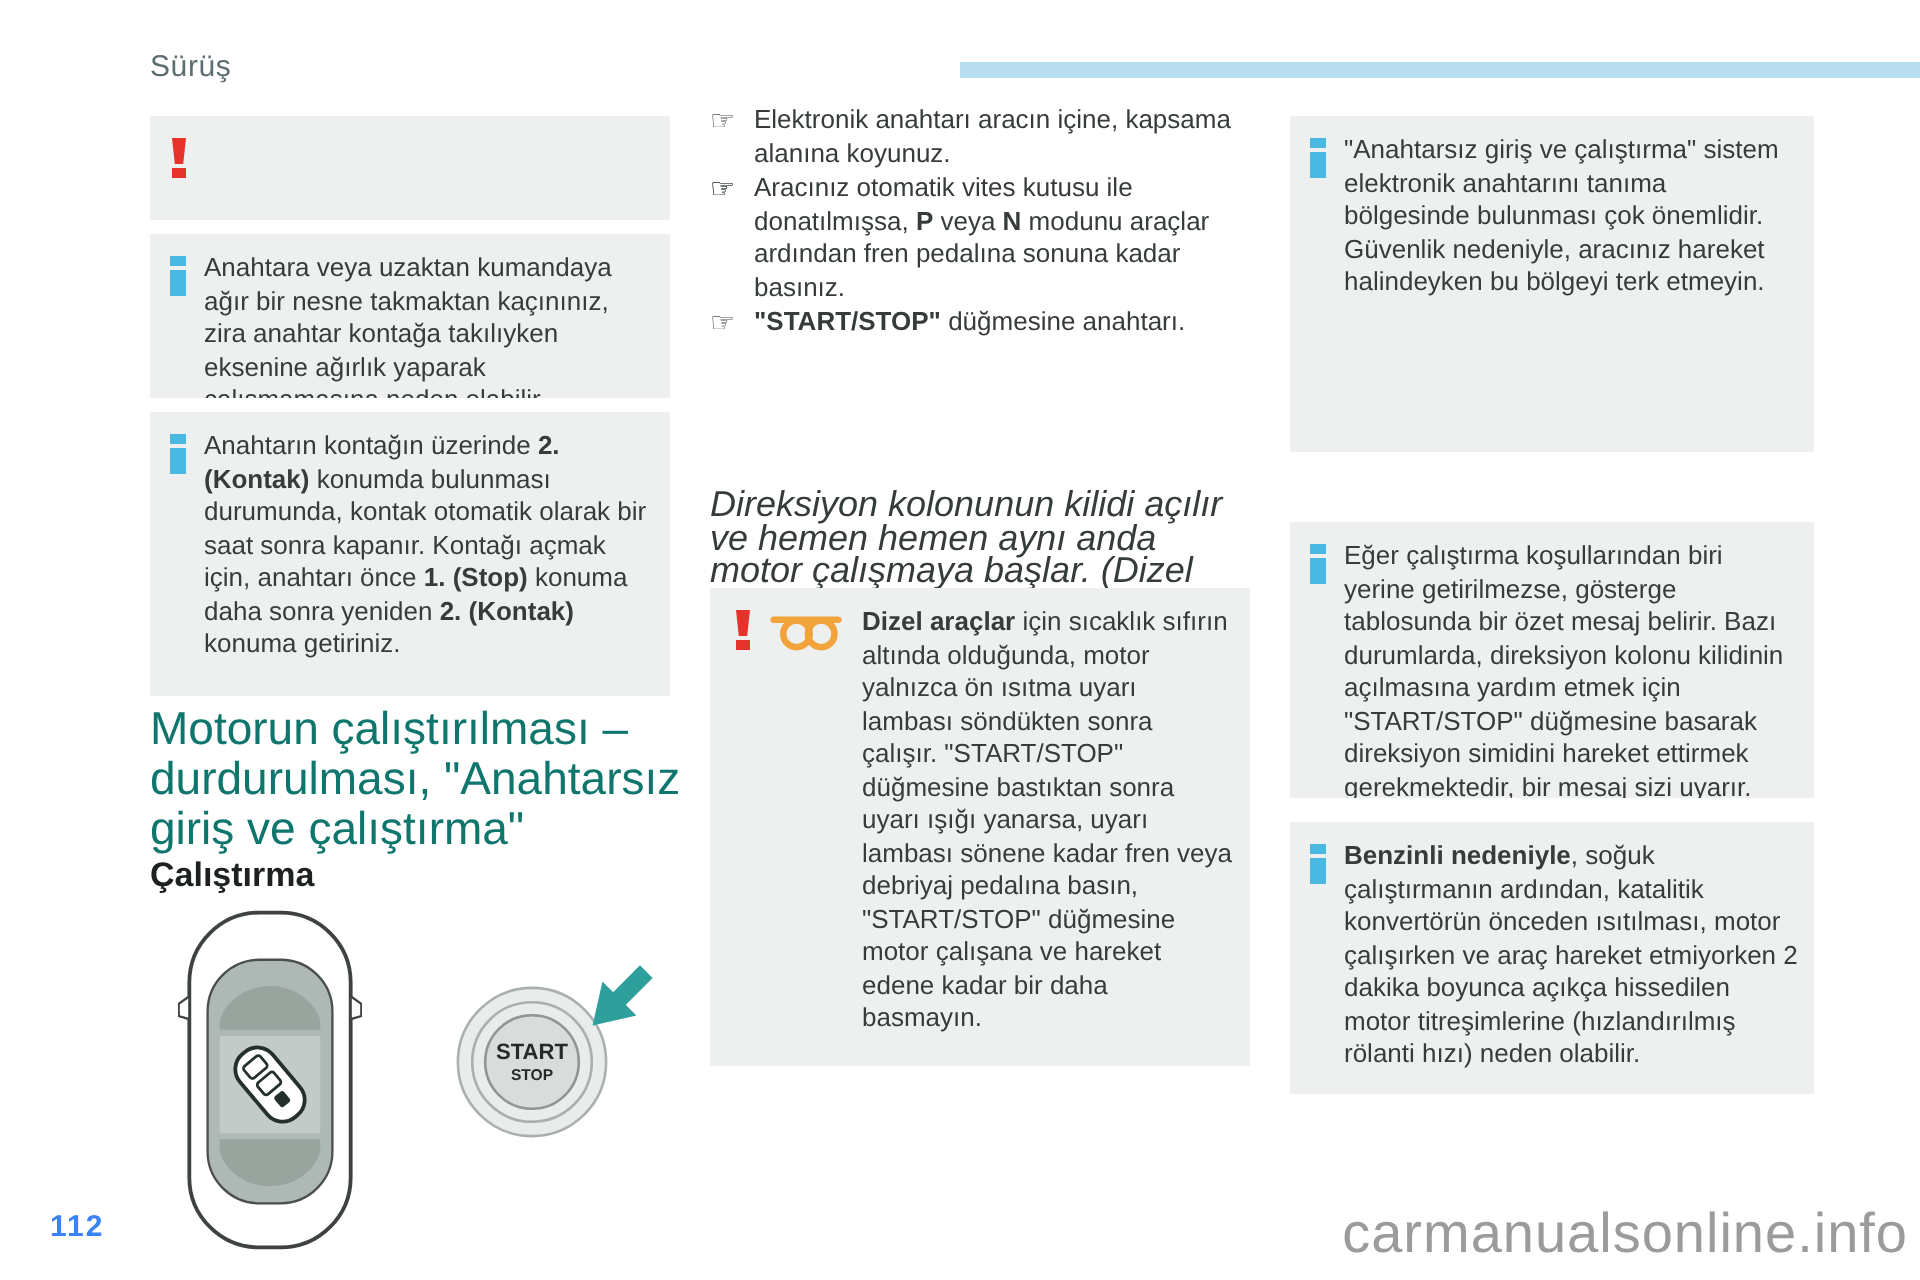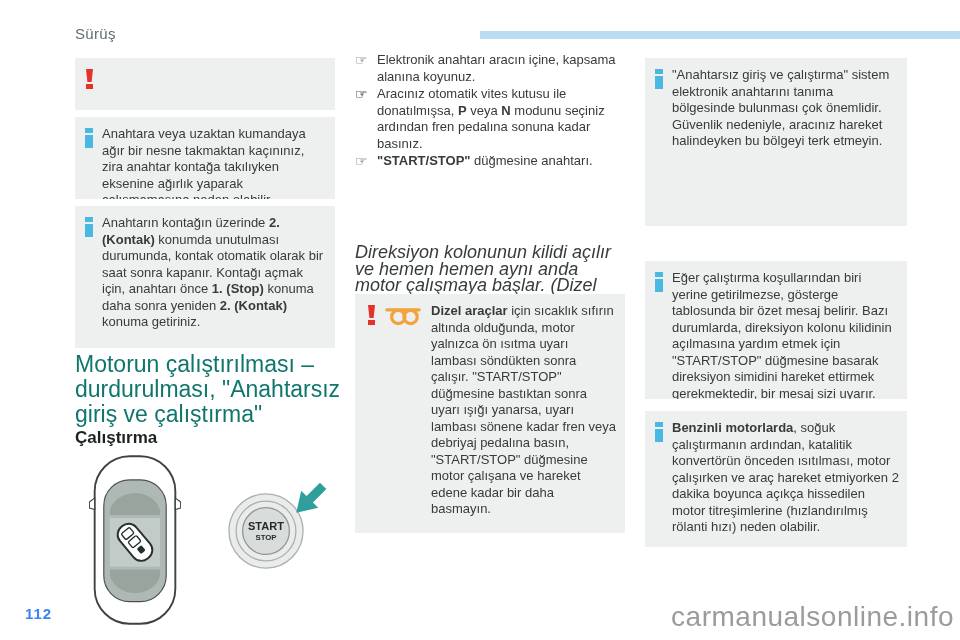--- a/index.html
+++ b/index.html
@@ -137,7 +137,7 @@
   </li>
   <li>
     <span class="marker">☞</span>
-    <span><span>Aracınız otomatik vites kutusu ile donatılmışsa, </span><span class="bold">P</span><span> veya </span><span class="bold">N</span><span> modunu seçiniz ardından fren pedalına sonuna kadar basınız.</span></span>
+    <span><span>Aracınız otomatik vites kutusu ile donatılmışsa, </span><span class="bold">P</span><span> veya </span><span class="bold">N</span><span> modunu araçlar ardından fren pedalına sonuna kadar basınız.</span></span>
   </li>
   <li>
     <span class="marker">☞</span>

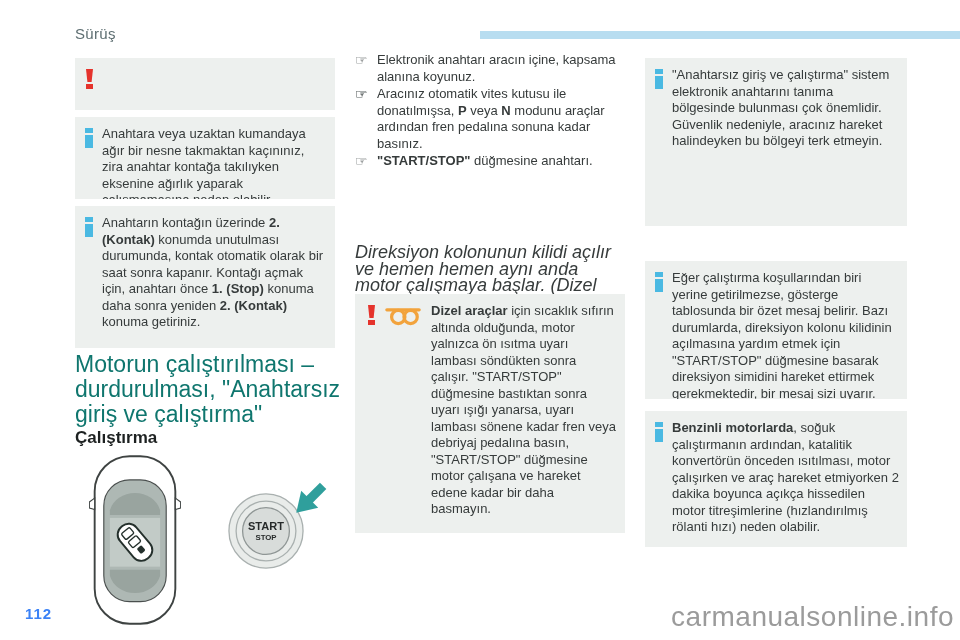--- a/index.html
+++ b/index.html
@@ -89,7 +89,7 @@
       <span class="bar"></span>
     </span>
   <div class="txt">
-    <div><span>Anahtarın kontağın üzerinde </span><span class="bold">2. (Kontak)</span><span> konumda unutulması durumunda, kontak otomatik olarak bir saat sonra kapanır. Kontağı açmak için, anahtarı önce </span><span class="bold">1. (Stop)</span><span> konuma daha sonra yeniden </span><span class="bold">2. (Kontak)</span><span> konuma getiriniz.</span></div>
+    <div><span>Anahtarın kontağın üzerinde </span><span class="bold">2. (Kontak)</span><span> konumda bulunması durumunda, kontak otomatik olarak bir saat sonra kapanır. Kontağı açmak için, anahtarı önce </span><span class="bold">1. (Stop)</span><span> konuma daha sonra yeniden </span><span class="bold">2. (Kontak)</span><span> konuma getiriniz.</span></div>
   </div>
 </div>
 

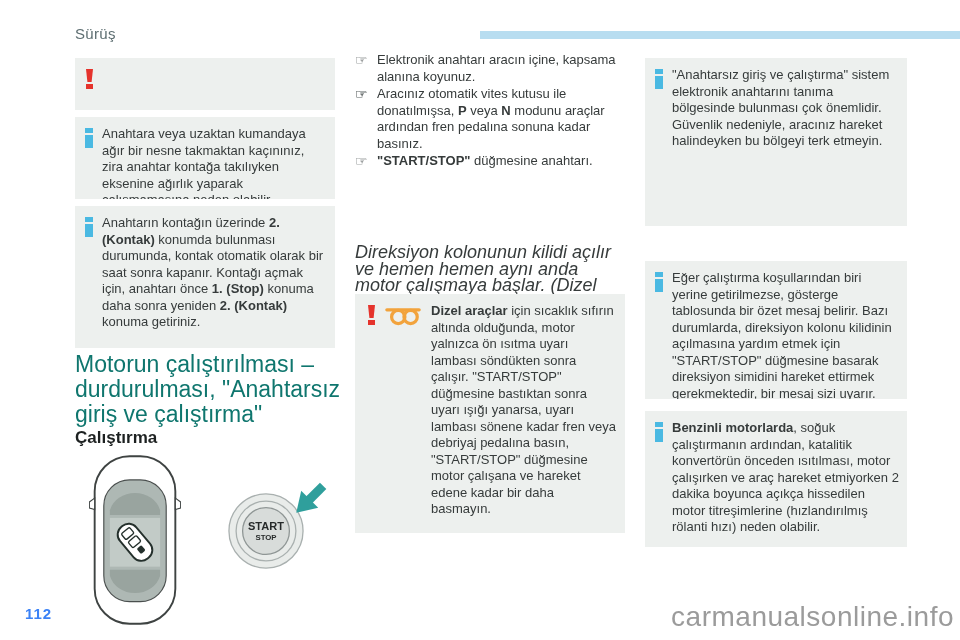--- a/index.html
+++ b/index.html
@@ -186,7 +186,7 @@
       <span class="dot"></span>
       <span class="bar"></span>
     </span>
-  <div class="txt"><span class="bold">Benzinli motorlarda</span><span>, soğuk çalıştırmanın ardından, katalitik konvertörün önceden ısıtılması, motor çalışırken ve araç hareket etmiyorken 2 dakika boyunca açıkça hissedilen motor titreşimlerine (hızlandırılmış rölanti hızı) neden olabilir.</span></div>
+  <div class="txt"><span class="bold">Benzinli nedeniyle</span><span>, soğuk çalıştırmanın ardından, katalitik konvertörün önceden ısıtılması, motor çalışırken ve araç hareket etmiyorken 2 dakika boyunca açıkça hissedilen motor titreşimlerine (hızlandırılmış rölanti hızı) neden olabilir.</span></div>
 </div>
 
 <div class="abs page-number">112</div>

